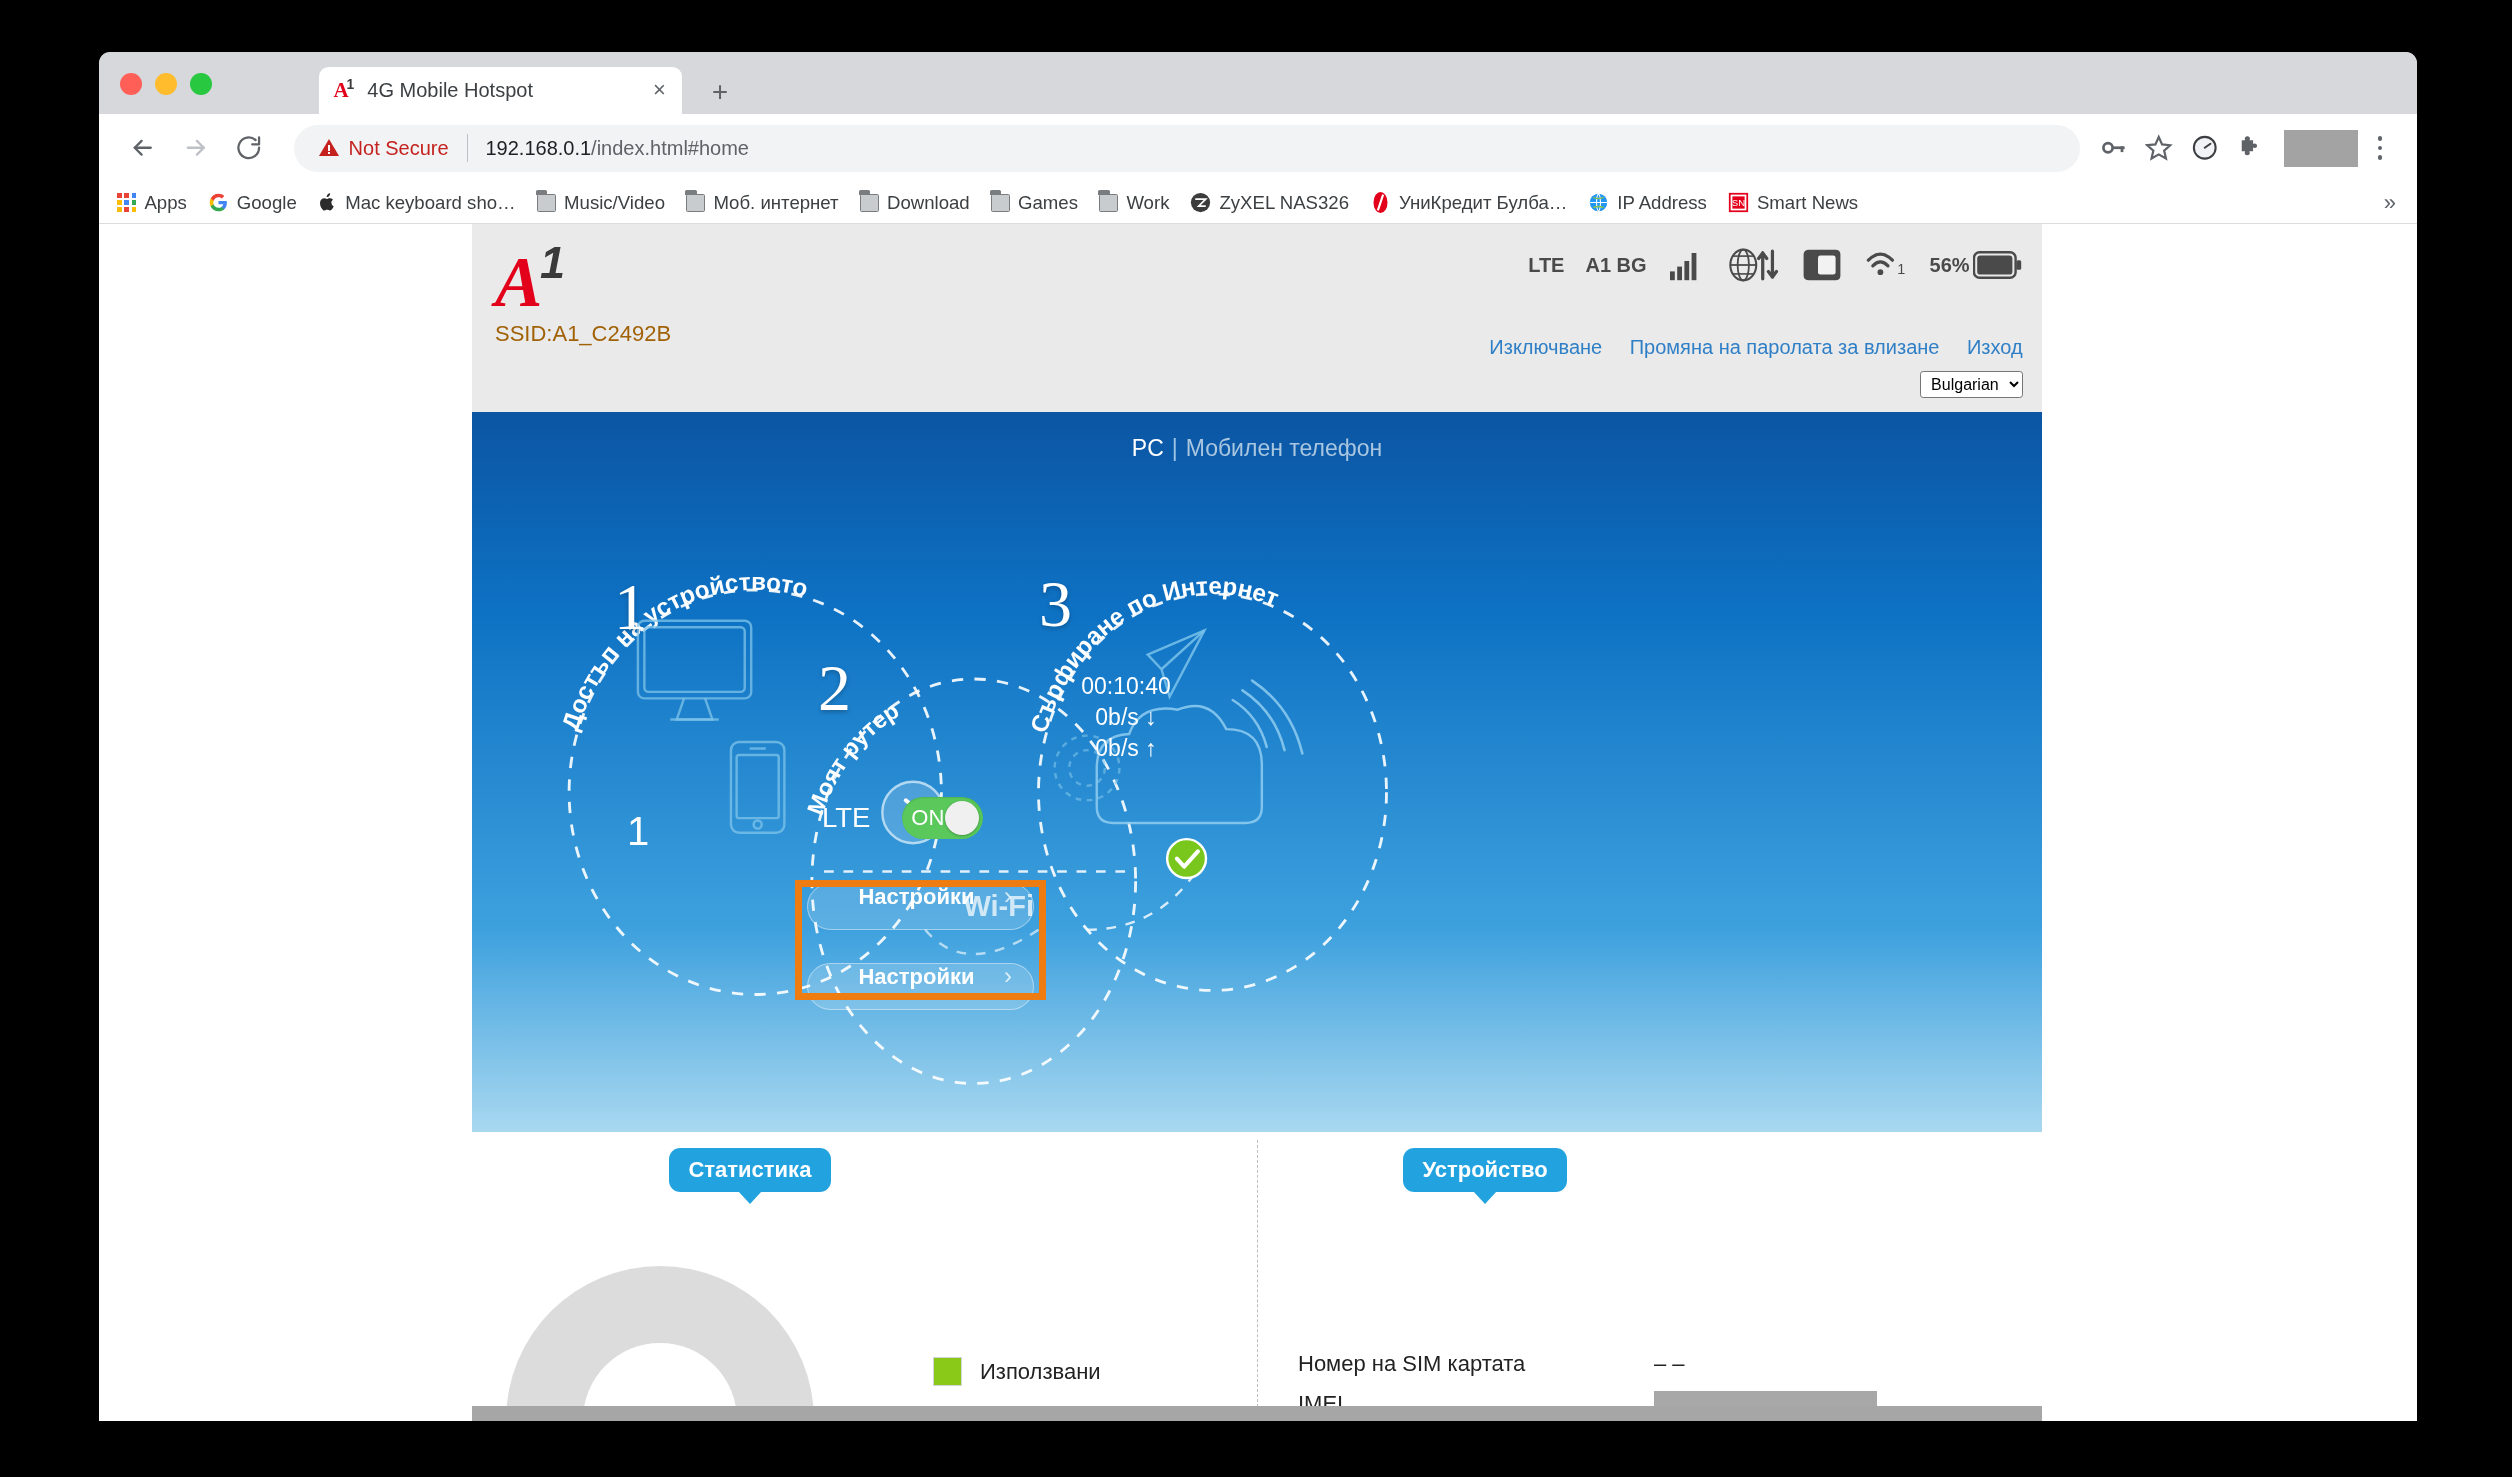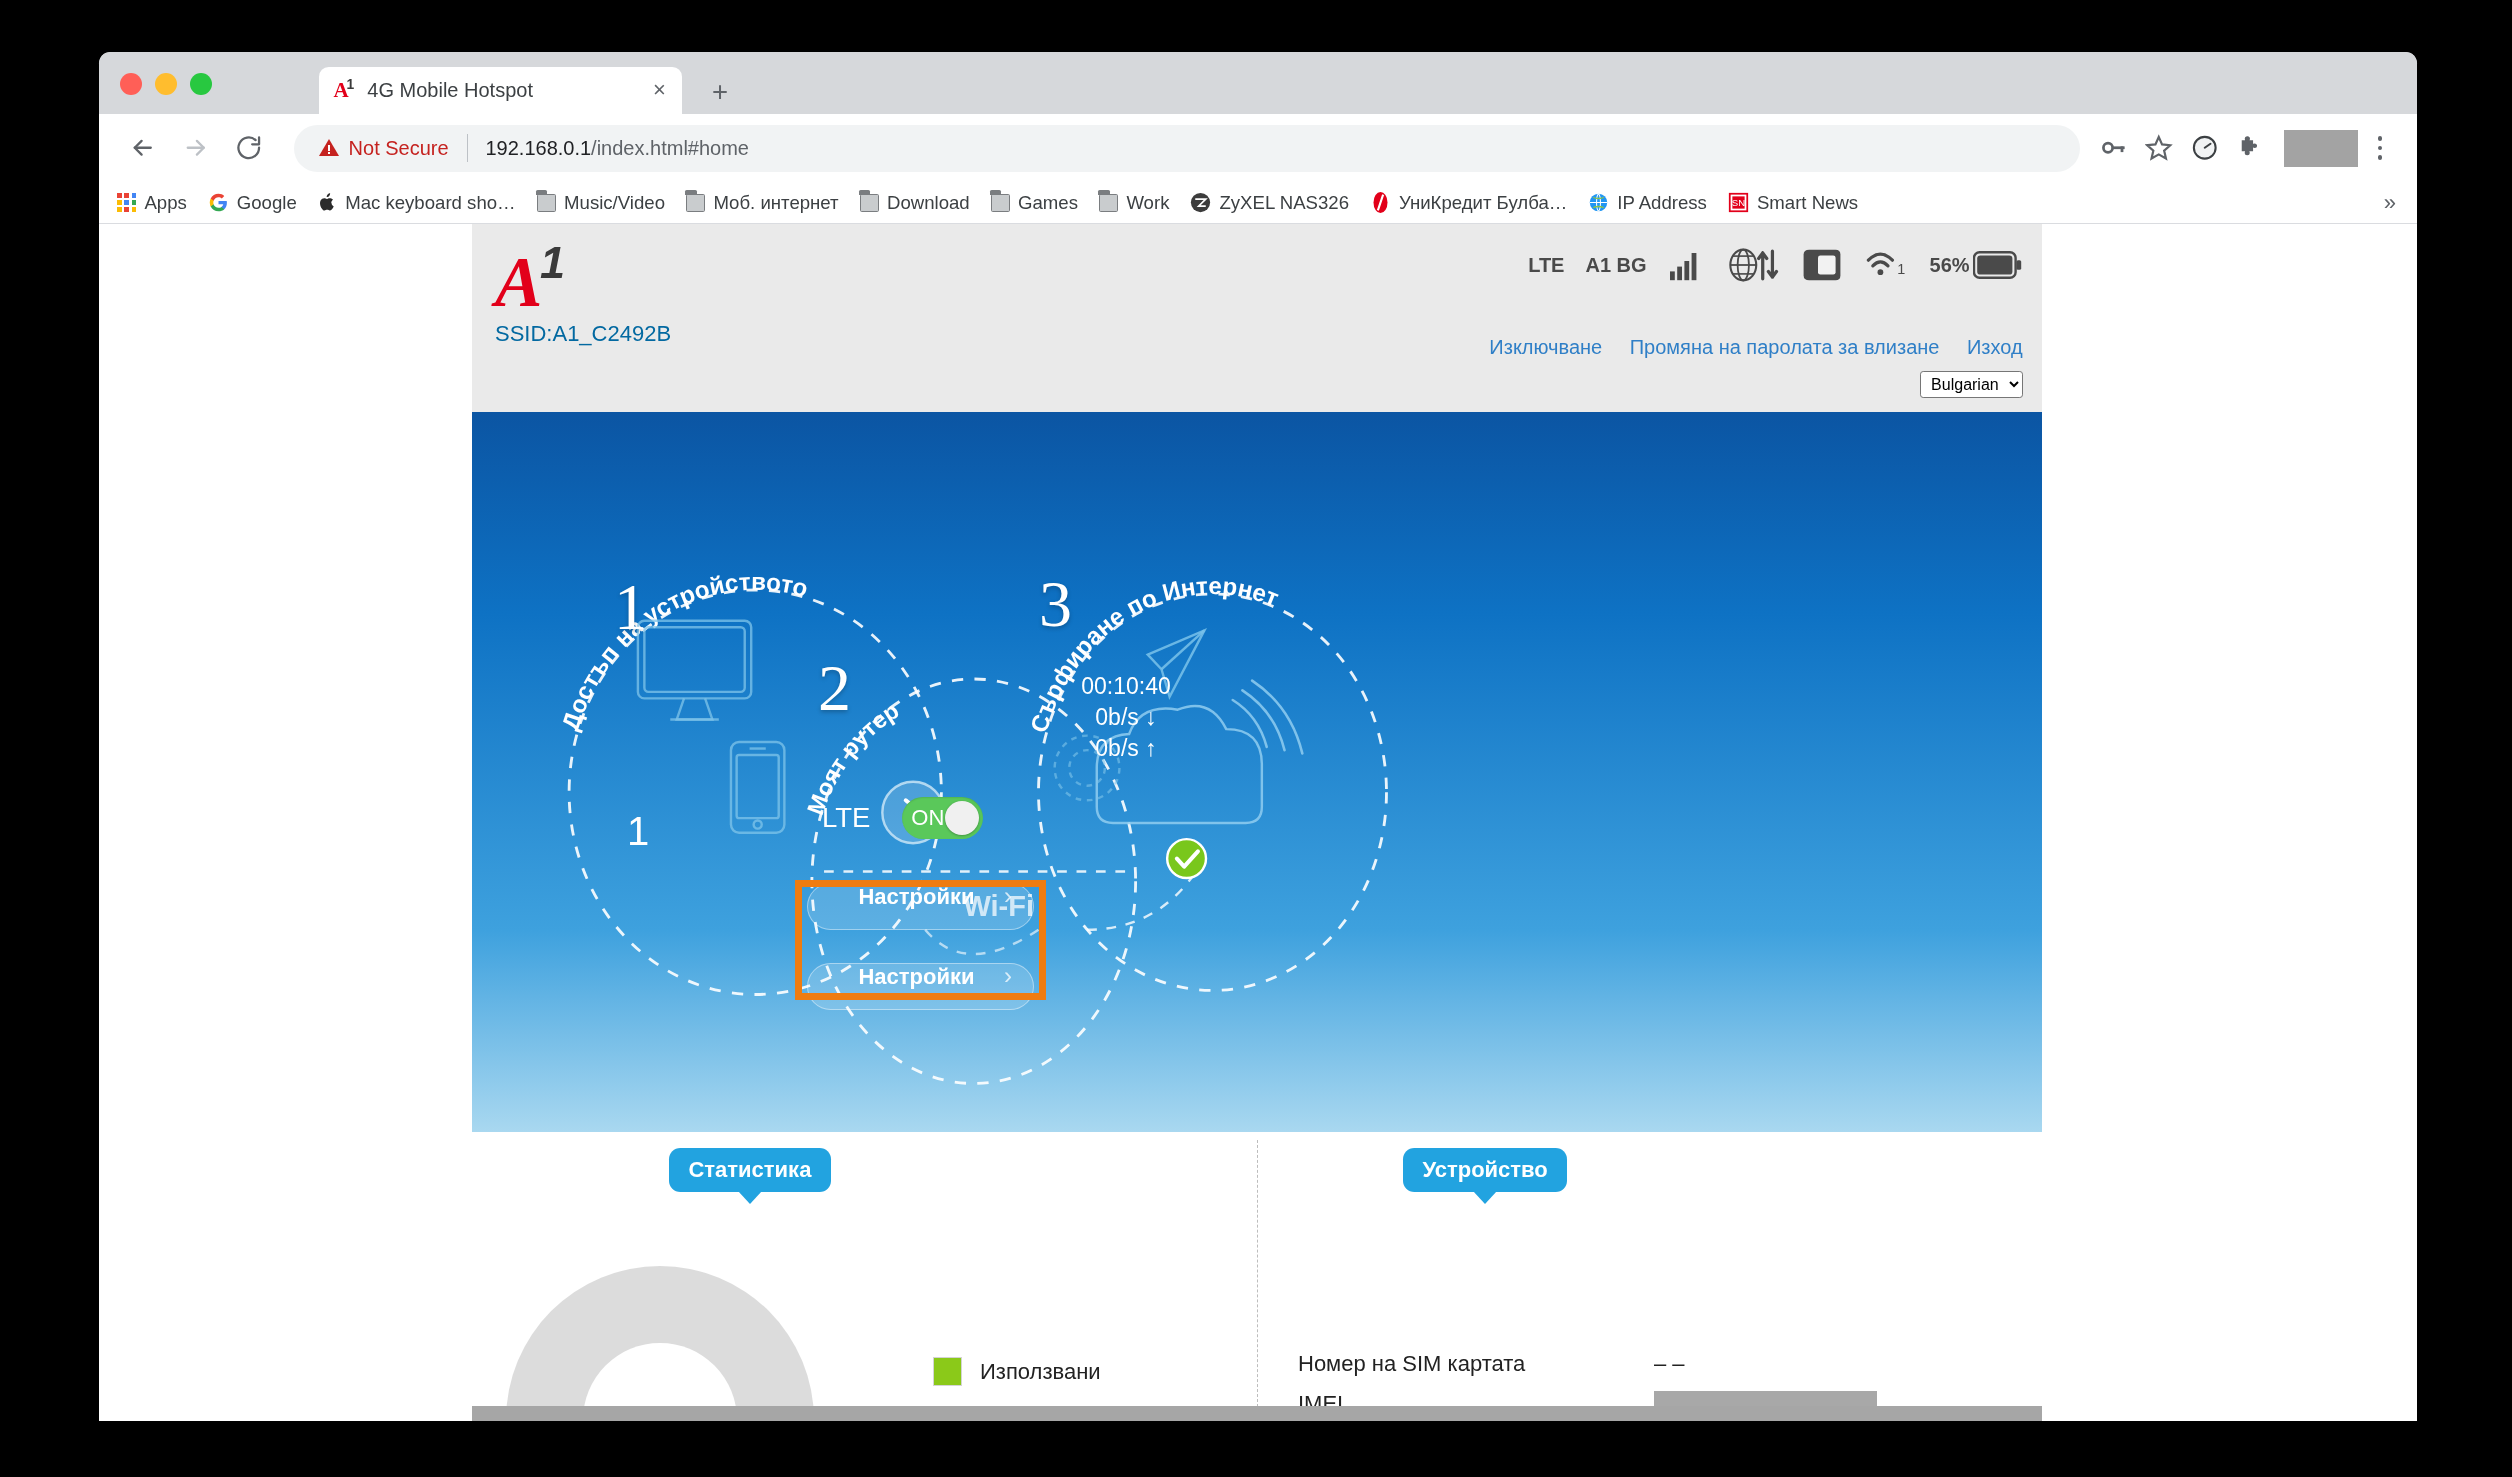--- a/index.html
+++ b/index.html
@@ -214,7 +214,7 @@
   }
   #ssid-text {
     position: absolute; left: 0; top: 79px;
-    font-size: 22px; color: #0369a1; white-space: nowrap;
+    font-size: 22px; color: #a16207; white-space: nowrap;
   }
 
   #status-row {

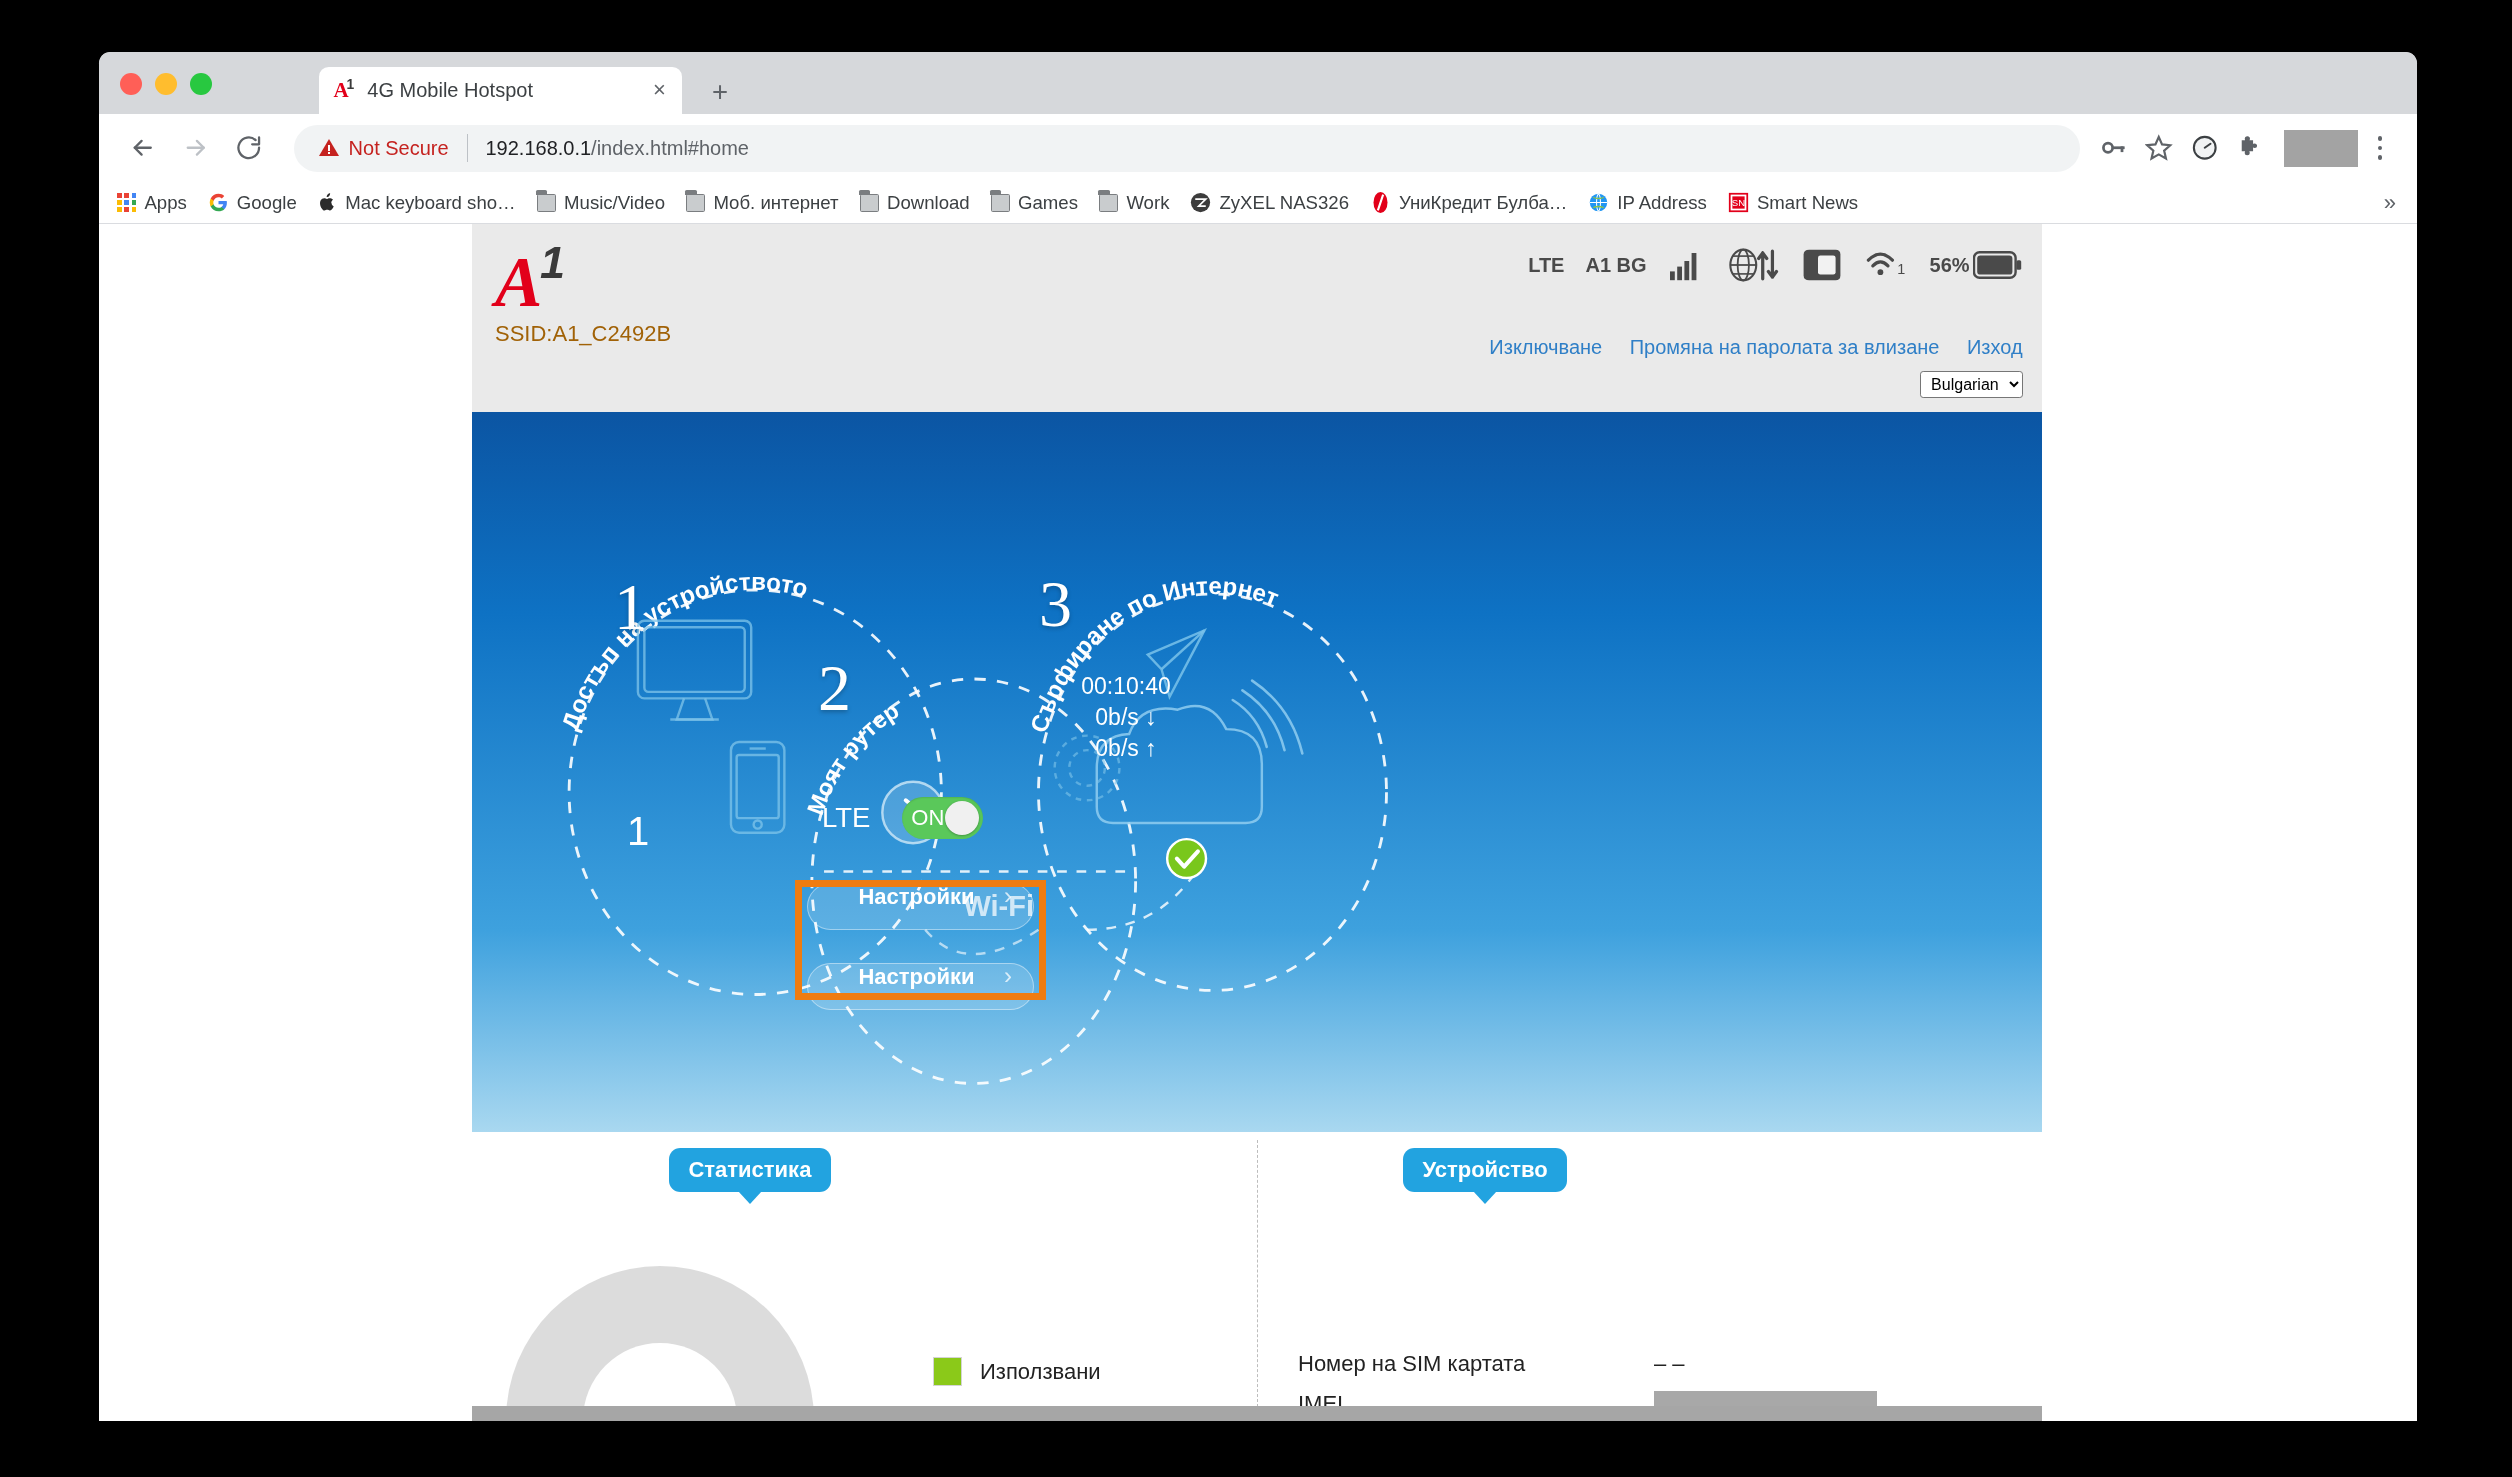--- a/index.html
+++ b/index.html
@@ -682,6 +682,9 @@
 
       <div id="hero">
 
+        <div id="view-toggle">
+          <span class="pc">PC</span><span class="sep">|</span><span class="mobile">Мобилен телефон</span>
+        </div>
 
         <svg class="hero-svg" viewBox="0 0 1940 890" preserveAspectRatio="none">
           <defs>

